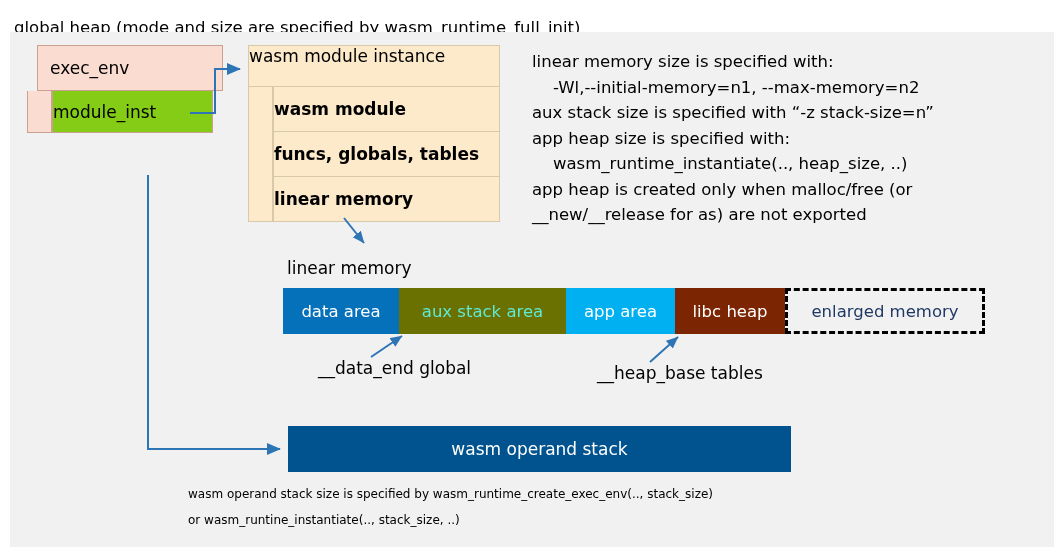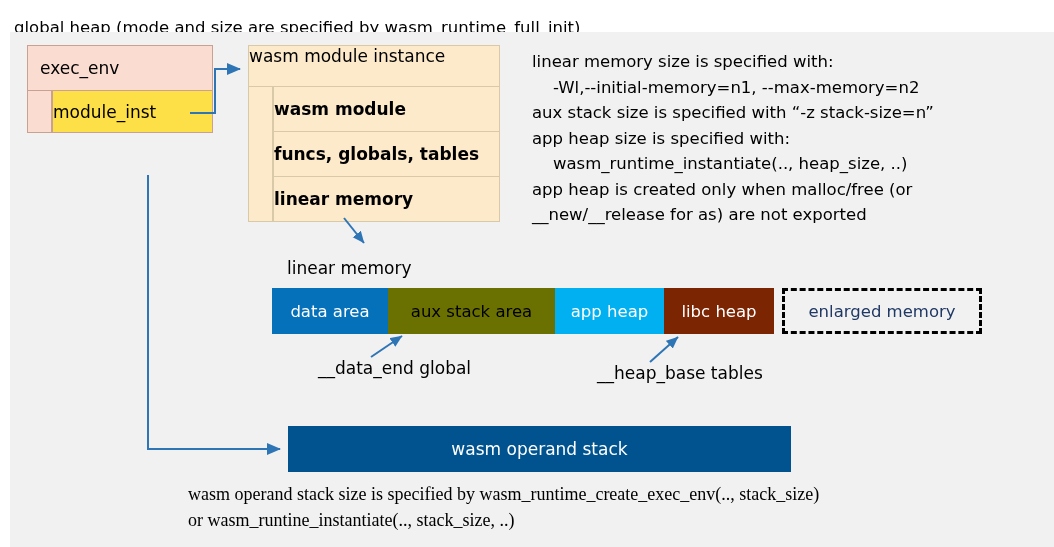--- a/index.html
+++ b/index.html
@@ -34,6 +34,7 @@
     display:flex;align-items:center;
     font-size:17px;
     color:#000;
+    margin-left:10px;
   }
   .row .txt{padding-left:12px;white-space:nowrap;}
 

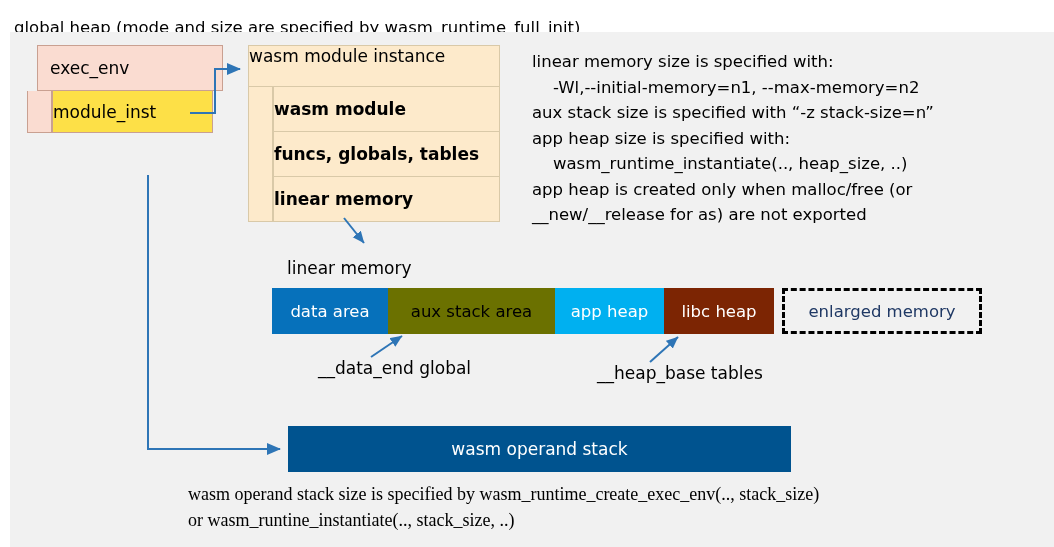--- a/index.html
+++ b/index.html
@@ -52,7 +52,7 @@
   }
   #exec-env .subcol{display:flex;flex-direction:column;width:161px;}
   #exec-env .sub{
-    height:42px;background:#fde047;border:1px solid #c9a091;border-top:none;border-left:1px solid #c9a091;
+    height:42px;background:#84cc16;border:1px solid #c9a091;border-top:none;border-left:1px solid #c9a091;
     box-sizing:border-box;display:flex;align-items:center;font-size:17px;
   }
 

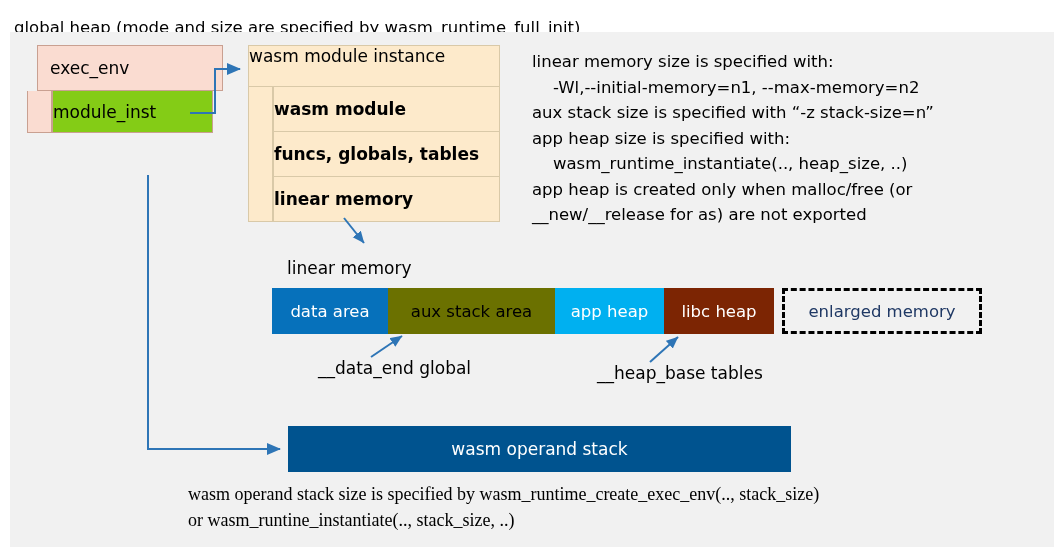--- a/index.html
+++ b/index.html
@@ -85,7 +85,7 @@
     position:absolute;left:287px;top:258px;font-size:17px;color:#000;
   }
   #membar{
-    position:absolute;left:272px;top:288px;height:46px;
+    position:absolute;left:283px;top:288px;height:46px;
     display:flex;
   }
   .seg{

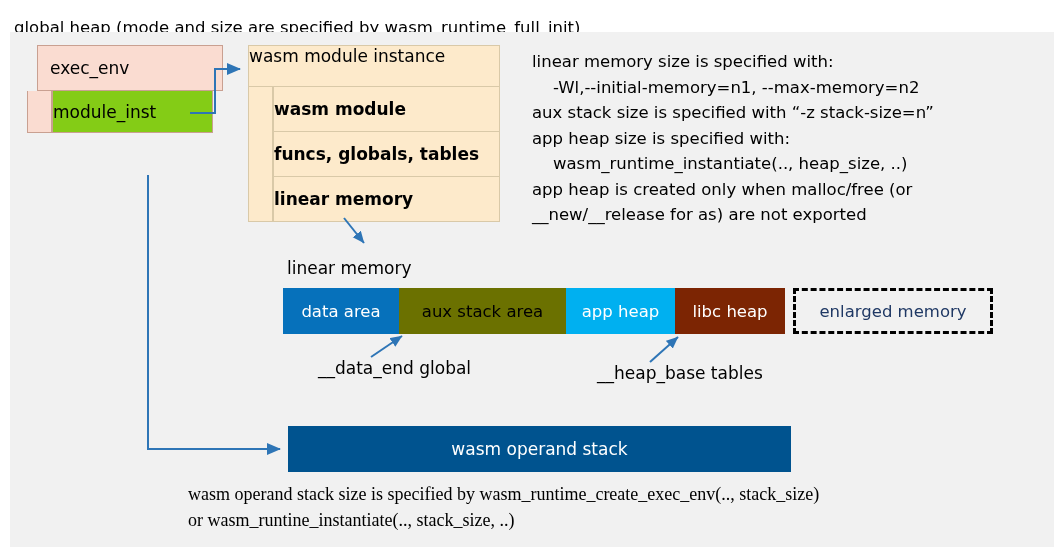--- a/index.html
+++ b/index.html
@@ -178,7 +178,7 @@
       <div class="seg" style="width: 116px; height: 46px; background: rgb(6, 113, 187); color: rgb(255, 255, 255);">
         <span>data area</span>
       </div>
-      <div class="seg" style="width: 167px; height: 46px; background: rgb(107, 113, 0); color: #000000;">
+      <div class="seg" style="width: 167px; height: 46px; background: rgb(107, 113, 0); color: #5eead4;">
         <span>aux stack area</span>
       </div>
       <div class="seg" style="width: 109px; height: 46px; background: rgb(0, 176, 240); color: rgb(255, 255, 255);">

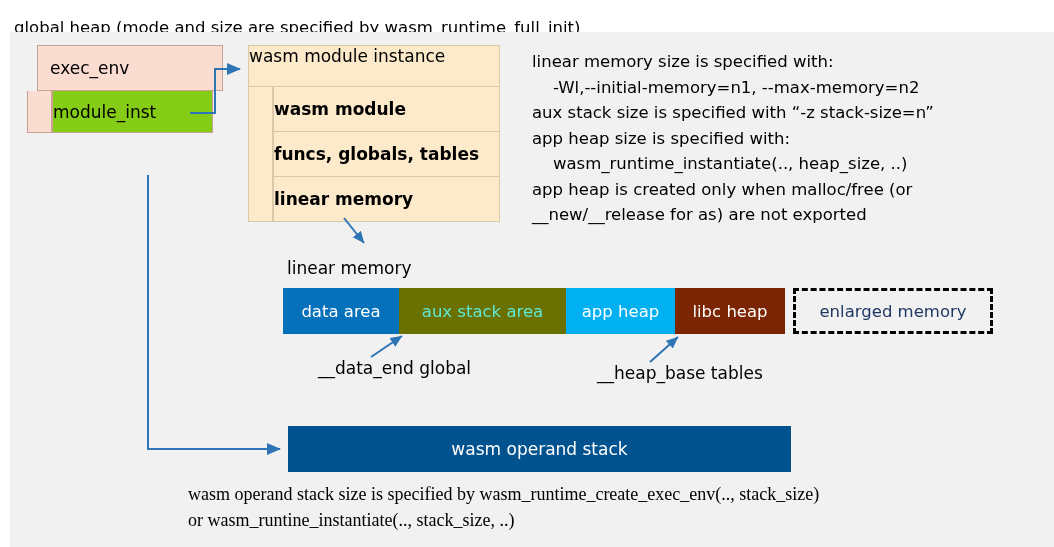--- a/index.html
+++ b/index.html
@@ -182,7 +182,7 @@
         <span>aux stack area</span>
       </div>
       <div class="seg" style="width: 109px; height: 46px; background: rgb(0, 176, 240); color: rgb(255, 255, 255);">
-        <span>app heap</span>
+        <span>app area</span>
       </div>
       <div class="seg" style="width: 110px; height: 46px; background: rgb(124, 37, 3); color: rgb(255, 255, 255);">
         <span>libc heap</span>

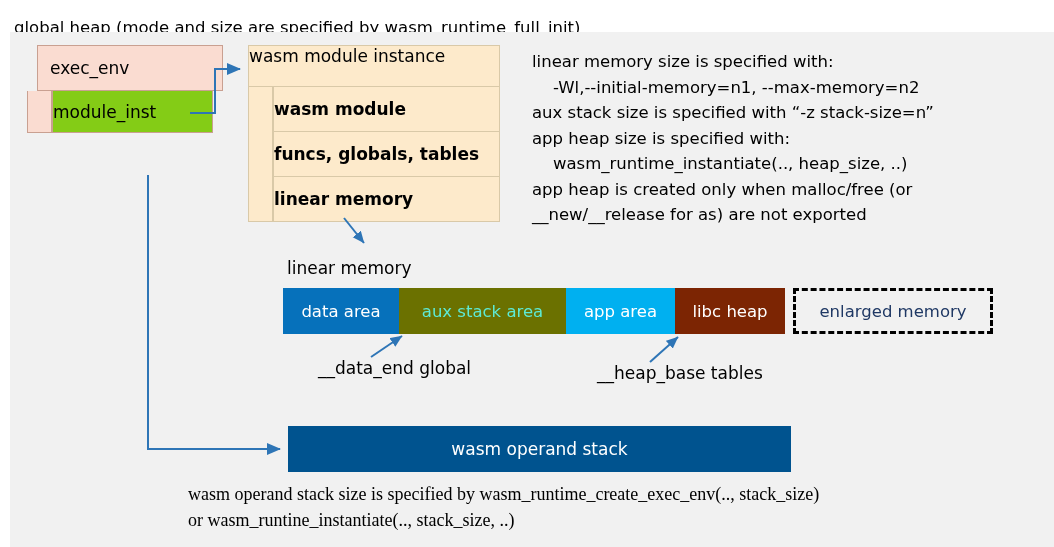--- a/index.html
+++ b/index.html
@@ -96,7 +96,6 @@
   .seg.dashed{
     background:#f1f1f1;color:#1f3864;
     border:3px dashed #000000;
-    margin-left:8px;
   }
 
   

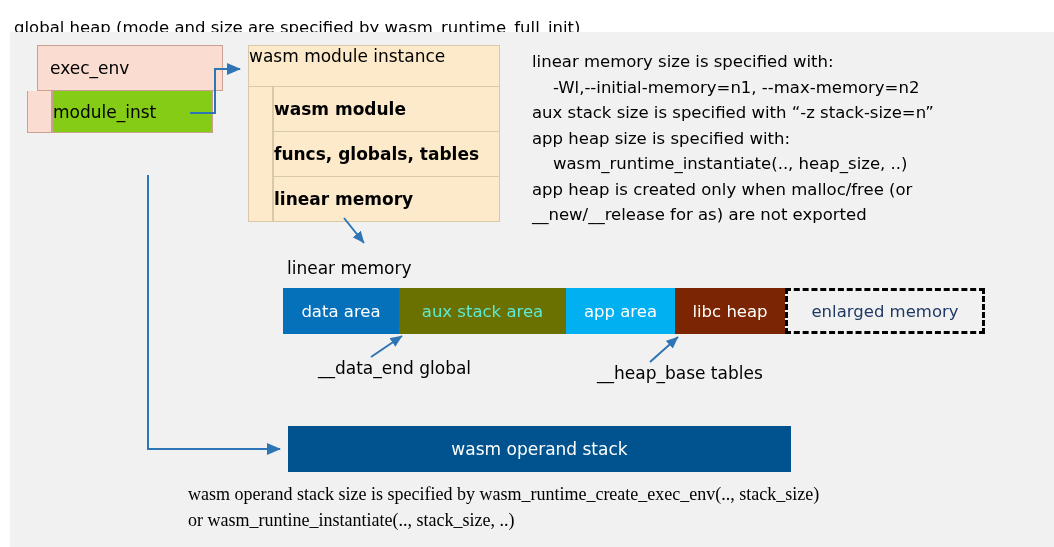--- a/index.html
+++ b/index.html
@@ -115,7 +115,7 @@
   }
   #bottom-note{
     position:absolute;left:188px;top:481px;width:860px;
-    font-size:18px;line-height:26px;white-space:pre;color:#000;font-family:Liberation Serif, serif;
+    font-size:12px;line-height:26px;white-space:pre;color:#000;
   }
 
   svg#wires{position:absolute;left:0;top:0;width:1054px;height:547px;pointer-events:none;}

